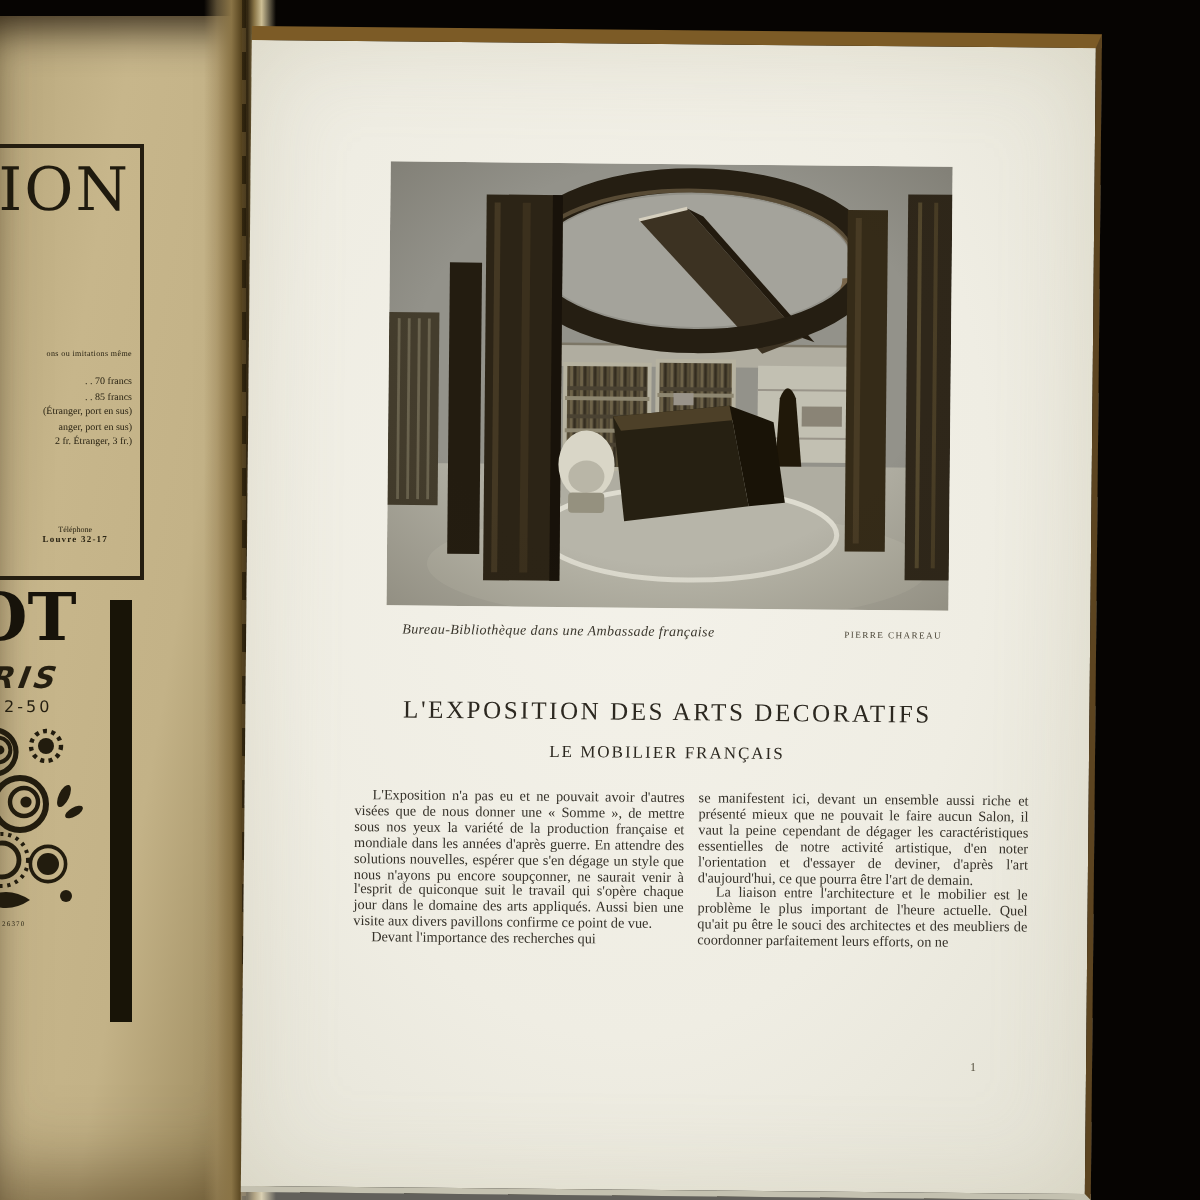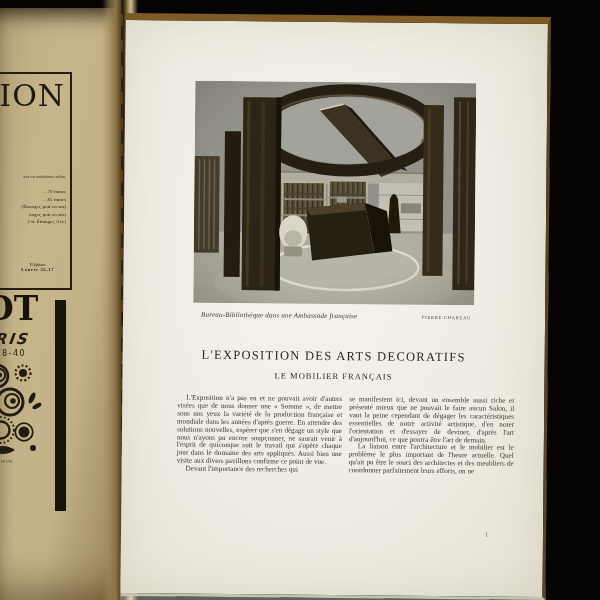--- a/index.html
+++ b/index.html
@@ -115,7 +115,7 @@
     </div>
     <div class="frag-ot">OT</div>
     <div class="frag-ris">RIS</div>
-    <div class="frag-num">8-40</div>
+    <div class="frag-num">2-50</div>
     <svg class="ornament" width="58" height="100" viewBox="0 0 58 100">
       <g fill="none" stroke="#221c0e">
         <circle cx="6" cy="16" r="11" stroke-width="2.6"></circle>

